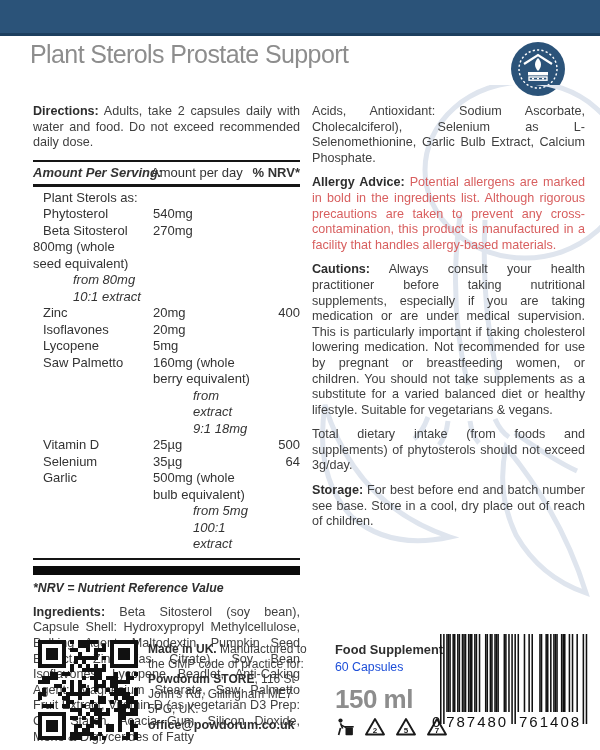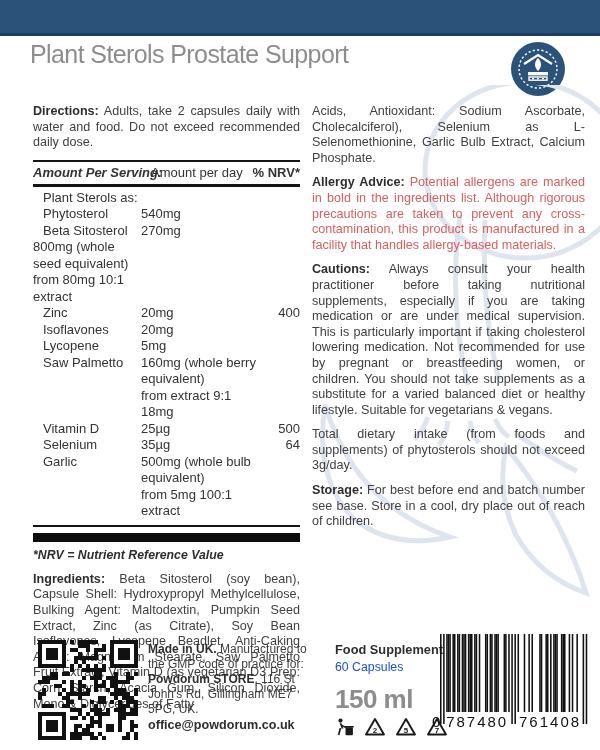--- a/index.html
+++ b/index.html
@@ -31,7 +31,7 @@
   .n-h1{font-weight:700;font-style:italic;}
   .n-h3{font-weight:700;text-align:right;}
   .n-body{border-bottom:2px solid #151515;padding:3px 0 5px;}
-  .t-row{display:grid;grid-template-columns:108px 1fr 38px;line-height:16.5px;}
+  .t-row{display:grid;grid-template-columns:108px 1fr 38px;line-height:16.5px;gap:12px;}
   .t-name{padding-left:10px;}
   .t-nrv{text-align:right;}
   .t-note{}

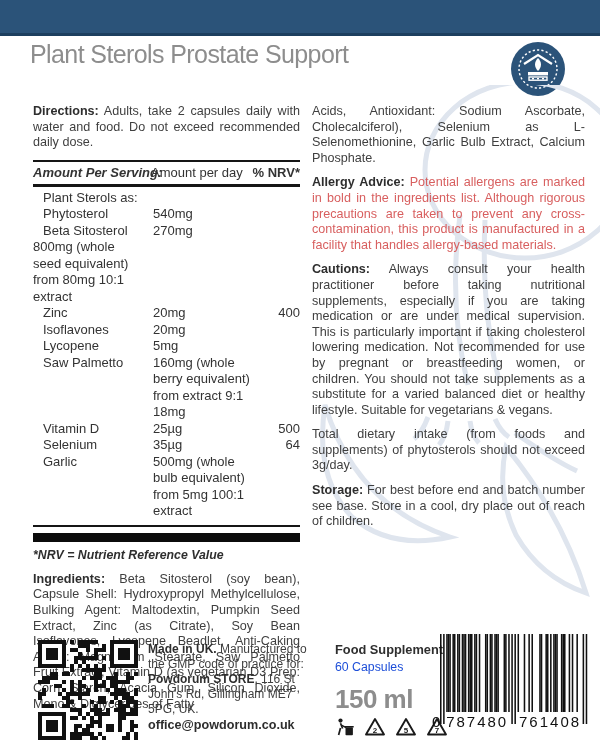--- a/index.html
+++ b/index.html
@@ -34,7 +34,7 @@
   .t-row{display:grid;grid-template-columns:108px 1fr 38px;line-height:16.5px;gap:12px;}
   .t-name{padding-left:10px;}
   .t-nrv{text-align:right;}
-  .t-note{}
+  .t-note{font-style:italic;margin-left:40px;}
   .black-bar{height:9px;background:#0b0b0b;margin-top:6px;}
   .nrv-note{font-size:12.3px;font-style:italic;font-weight:700;color:#2e2e2e;margin:6px 0 10px;}
   

